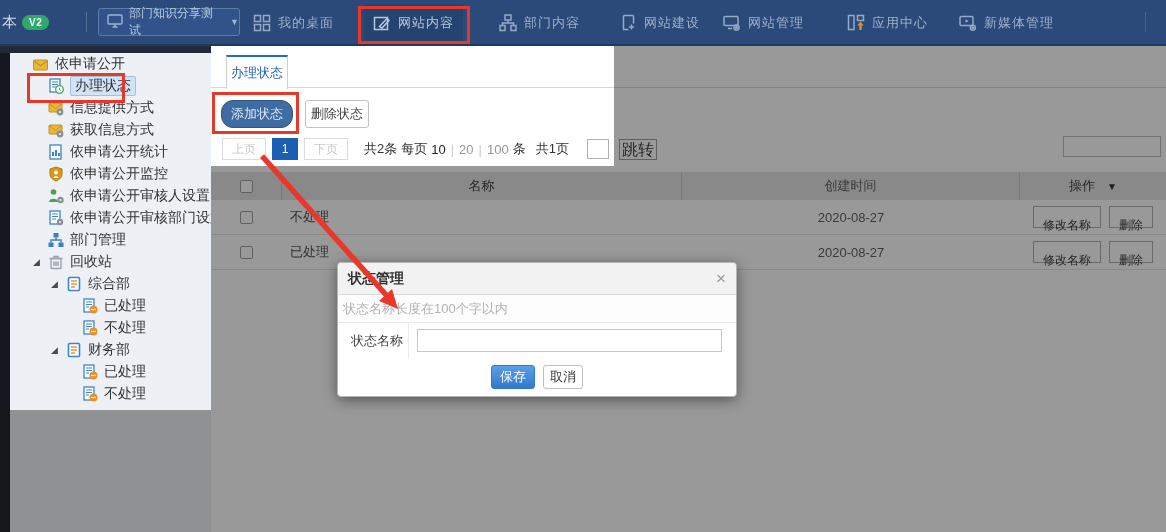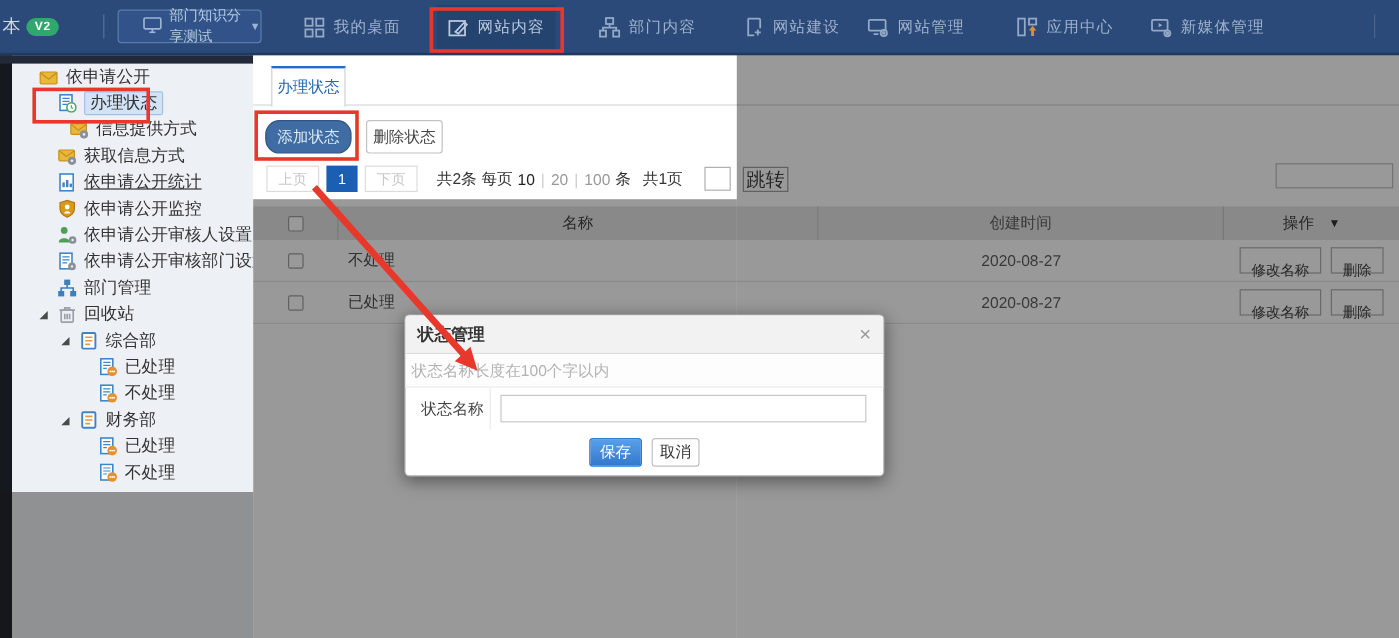--- a/index.html
+++ b/index.html
@@ -15,9 +15,9 @@
   .badge { margin-left:5px; background:#2fa86b; color:#fff; font-size:10px; font-weight:bold;
            padding:2px 7px; border-radius:9px; letter-spacing:.5px; }
   .tb-divider { width:1px; height:20px; background:rgba(255,255,255,.22); position:absolute; left:86px; top:12px; }
-  .site-switch { position:absolute; left:98px; top:8px; height:28px; width:120px;
+  .site-switch { position:absolute; left:98px; top:8px; height:28px; width:142px;
                  border:1px solid #5a7ca8; border-radius:3px; background:#31538a;
-                 display:flex; align-items:center; color:#b8cade; font-size:12px; cursor:pointer;padding-left:12px; }
+                 display:flex; align-items:center; color:#b8cade; font-size:12px; cursor:pointer; }
   .site-switch .mon { margin:0 6px 0 8px; }
   .caret { margin-left:6px; font-size:9px; color:#9db4d2; }
   .nav-item { position:absolute; top:4px; height:38px; display:flex; align-items:center;

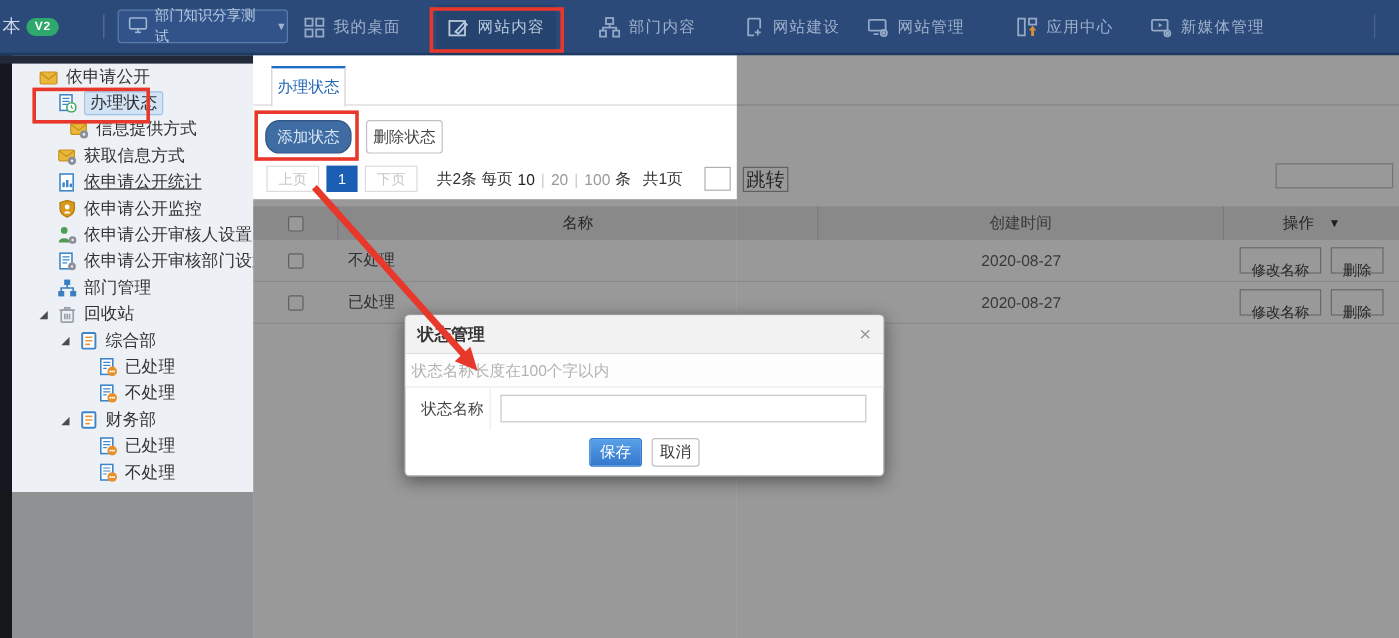--- a/index.html
+++ b/index.html
@@ -229,7 +229,7 @@
           </span>
           <span class="sel-box">办理状态</span>
         </div>
-        <div class="tree-item" style="padding-left: 48px;">
+        <div class="tree-item" style="padding-left: 38px;">
           <span class="ticon">
             <svg width="16" height="16" viewBox="0 0 16 16">
               <rect x="1" y="3" width="13" height="9" rx="1" fill="#eab838" stroke="#c79020"></rect>

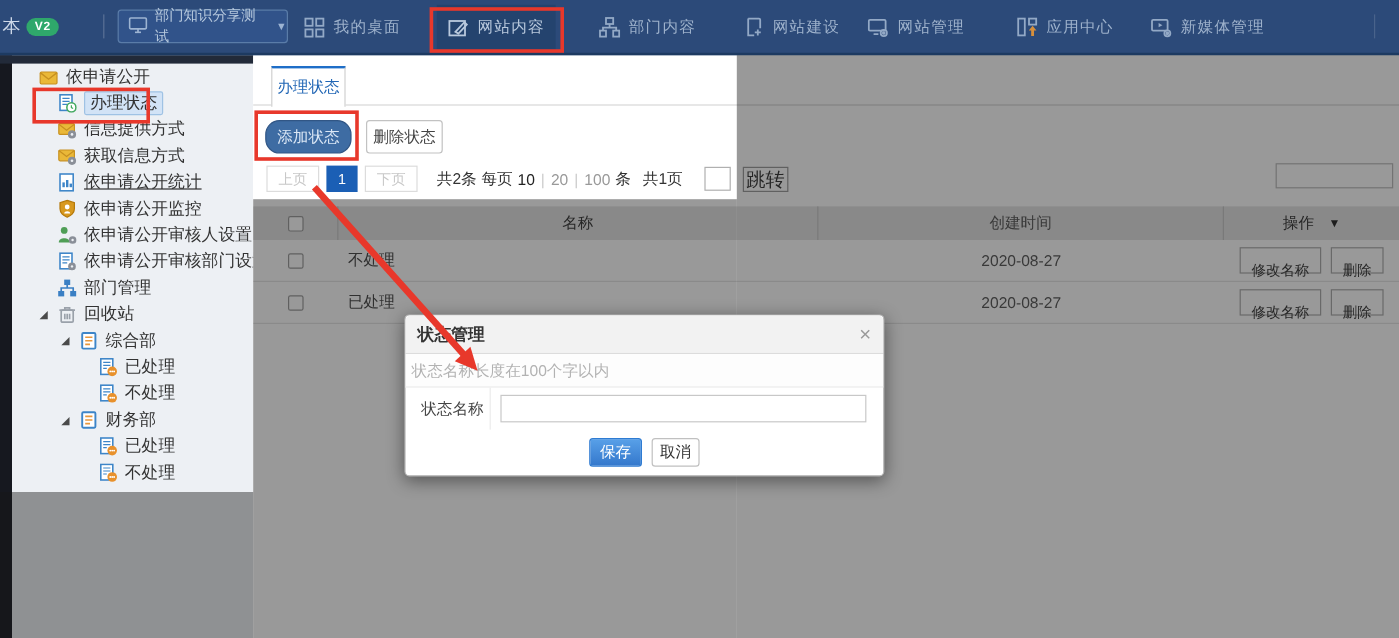--- a/index.html
+++ b/index.html
@@ -251,7 +251,7 @@
           </span>
           <span class="">获取信息方式</span>
         </div>
-        <div class="tree-item" style="padding-left: 38px; text-decoration: underline;">
+        <div class="tree-item" style="padding-left: 38px;">
           <span class="ticon">
             <svg width="16" height="16" viewBox="0 0 16 16">
               <rect x="2" y="1" width="11" height="14" fill="#fff" stroke="#3d85c8" stroke-width="1.3"></rect>

